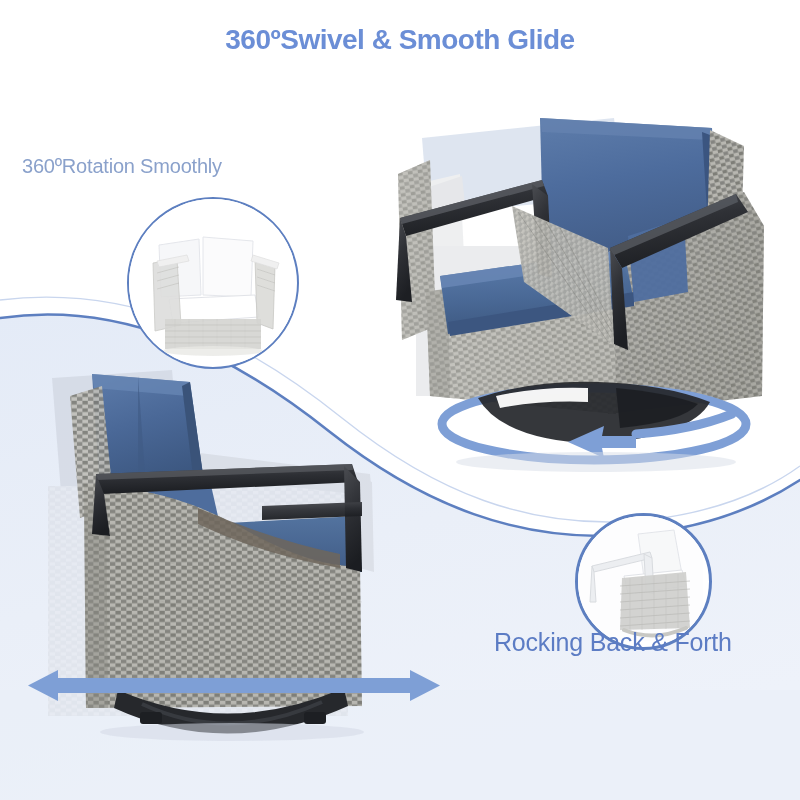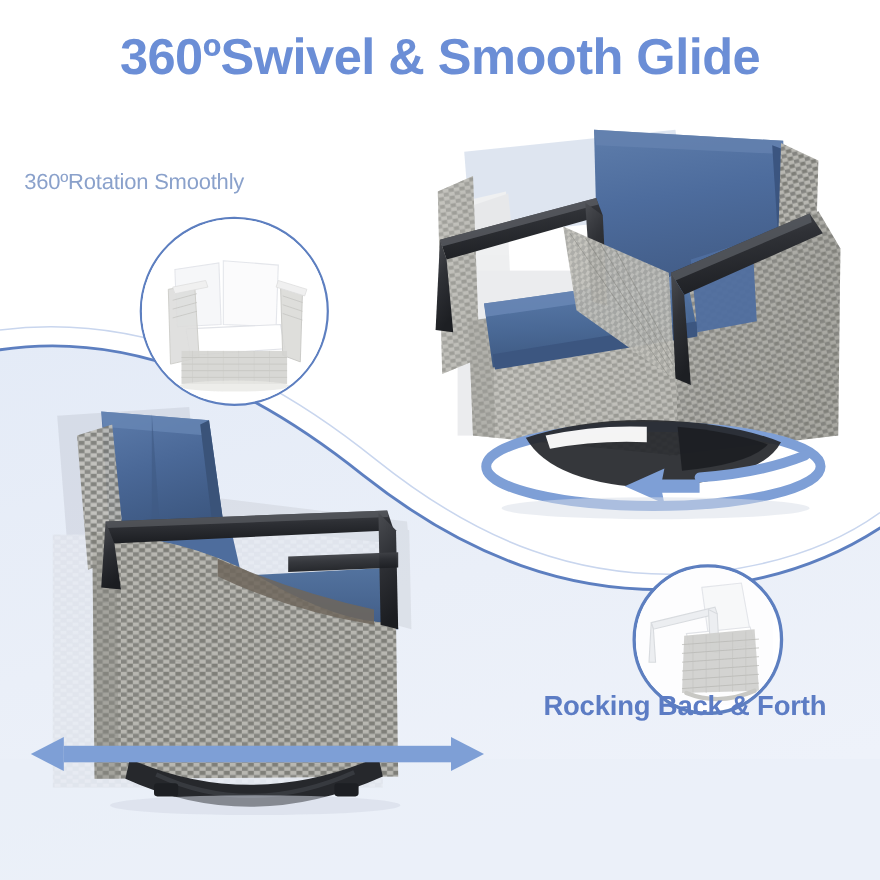--- a/index.html
+++ b/index.html
@@ -18,7 +18,7 @@
   .headline{
     position:absolute;top:24px;left:0;width:800px;
     text-align:center;
-    font-size:46px;font-weight:bold;letter-spacing:-0.5px;
+    font-size:28px;font-weight:bold;letter-spacing:-0.5px;
     color:#6b8ed6;
     white-space:nowrap;
   }

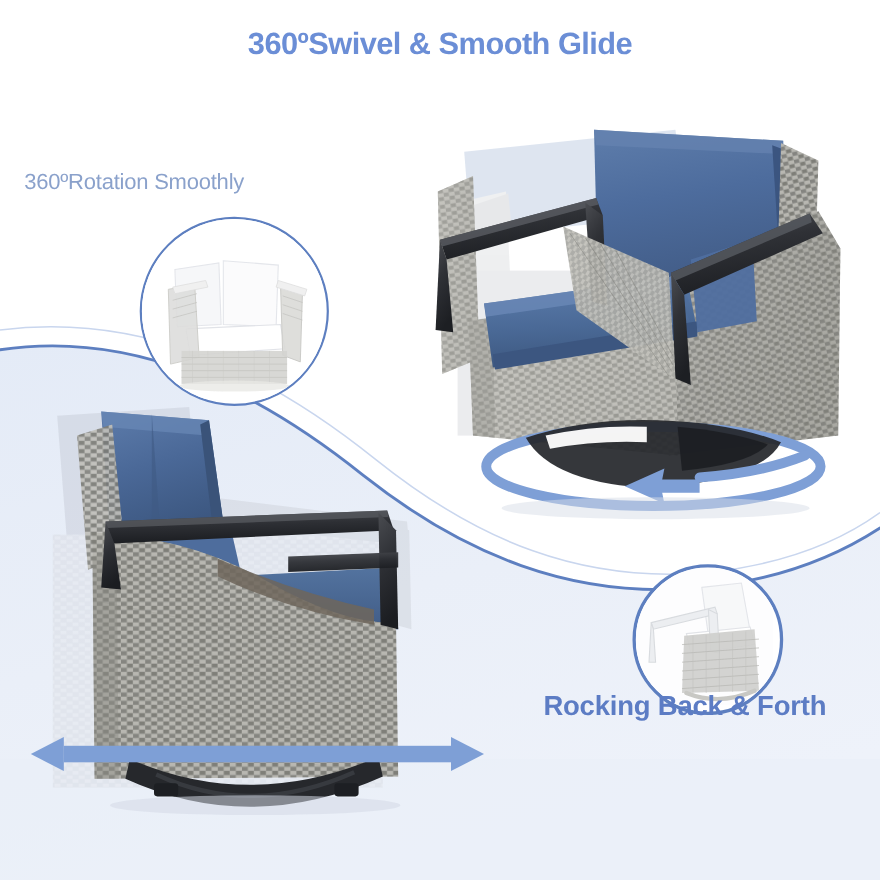--- a/index.html
+++ b/index.html
@@ -30,7 +30,7 @@
   }
   .caption-right{
     position:absolute;top:628px;left:494px;
-    font-size:25px;font-weight:bold;letter-spacing:-0.2px;
+    font-size:25px;font-weight:normal;letter-spacing:-0.2px;
     color:#5c7cc4;
     white-space:nowrap;
   }

